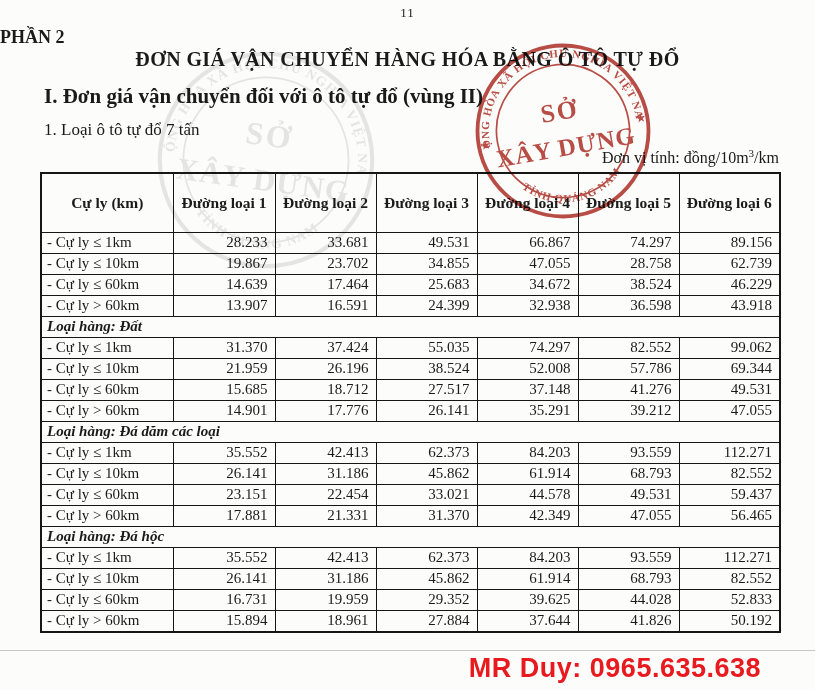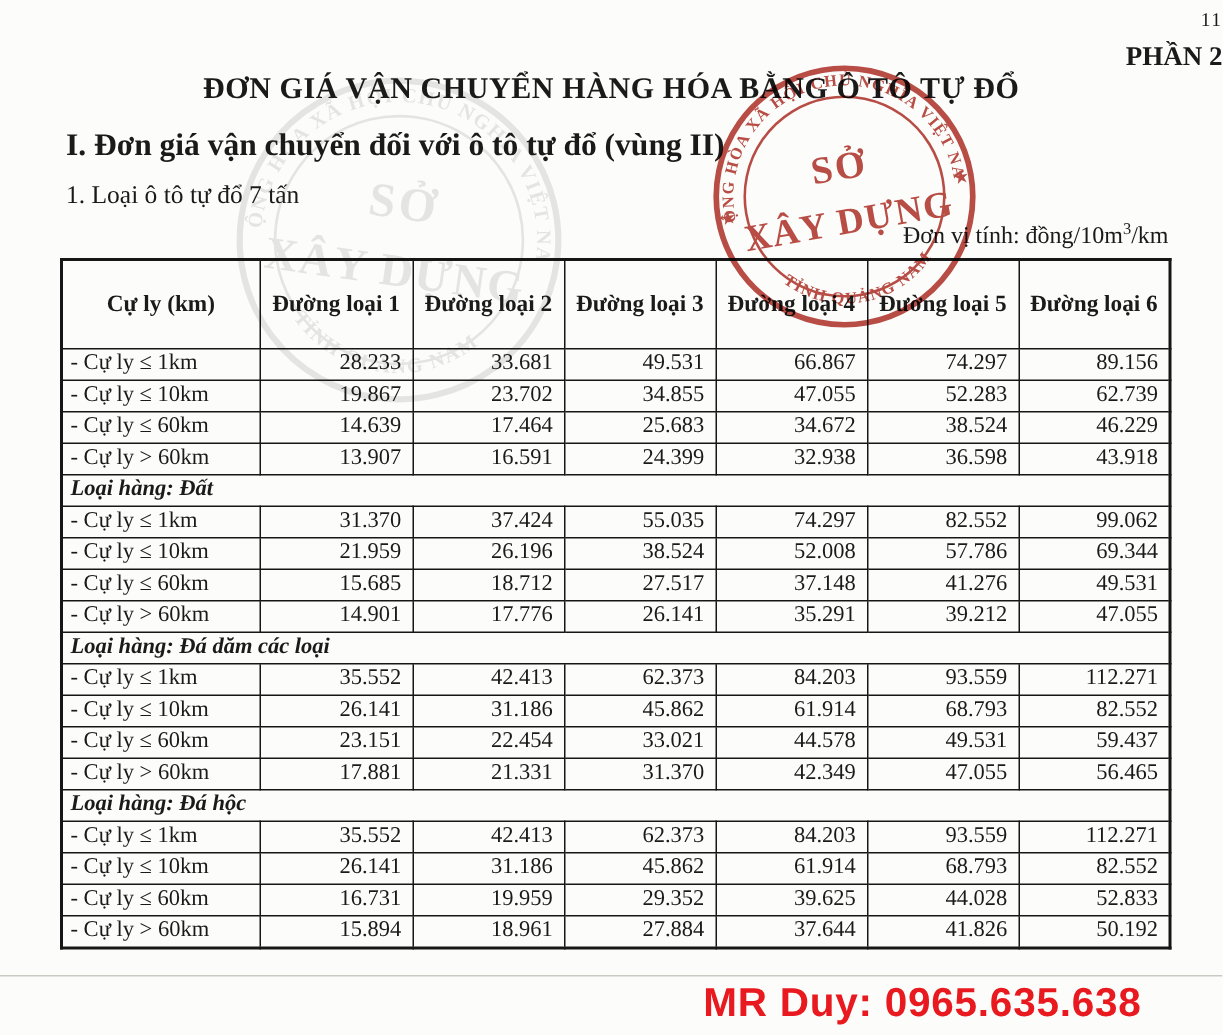--- a/index.html
+++ b/index.html
@@ -13,7 +13,7 @@
   }
   .page-number {
     position:absolute; top:5px; left:0; width:100%;
-    text-align:right; font-size:13px; letter-spacing:1px;
+    text-align:center; font-size:13px; letter-spacing:1px;
   }
   .part-heading {
     position:absolute; top:27px; left:0; width:100%;

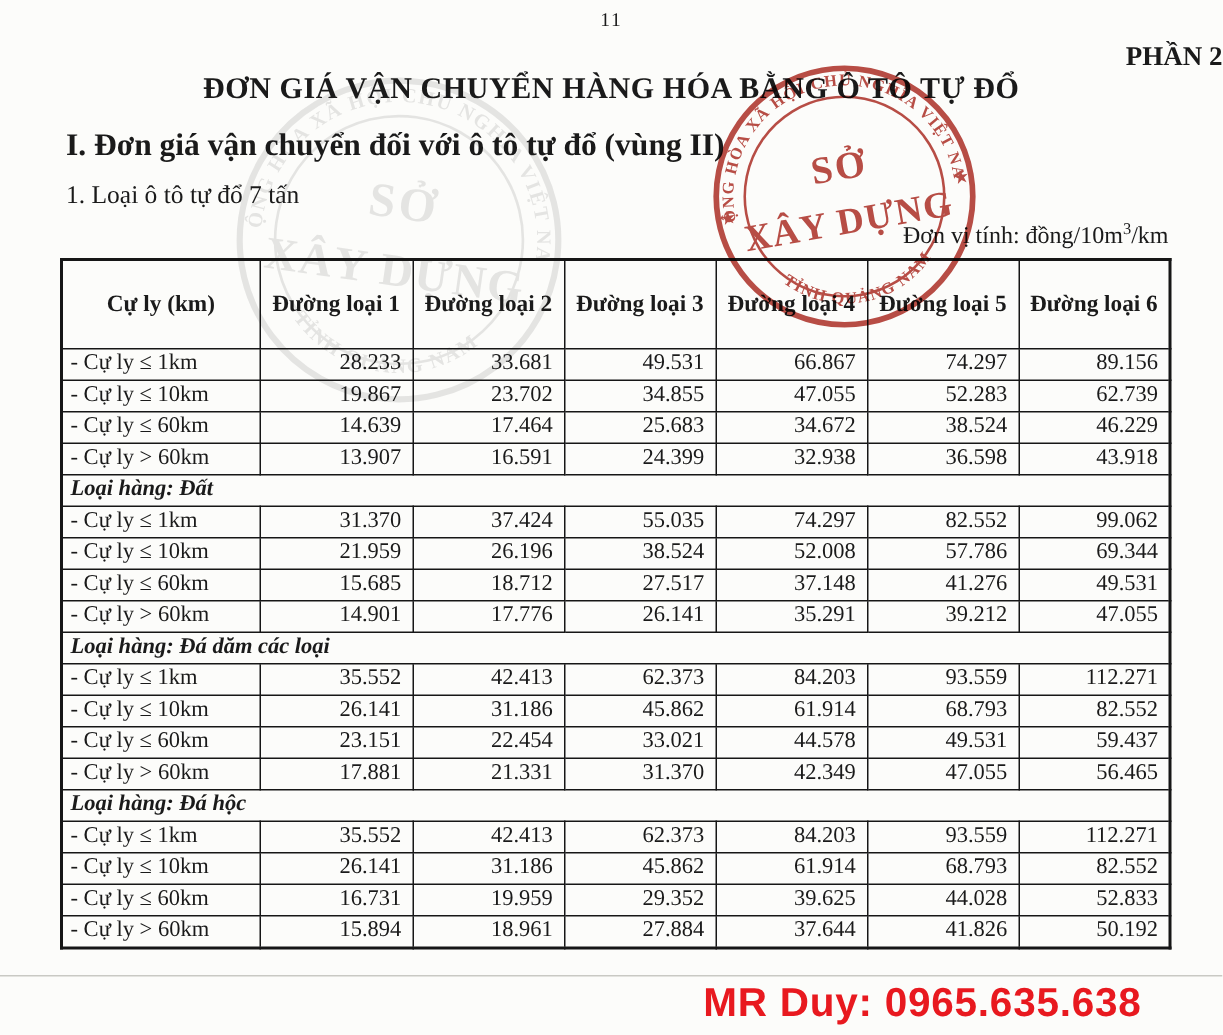--- a/index.html
+++ b/index.html
@@ -17,7 +17,7 @@
   }
   .part-heading {
     position:absolute; top:27px; left:0; width:100%;
-    text-align:right; font-size:18px; font-weight:bold;
+    text-align:left; font-size:18px; font-weight:bold;
   }
   .doc-title {
     position:absolute; top:48px; left:0; width:100%;

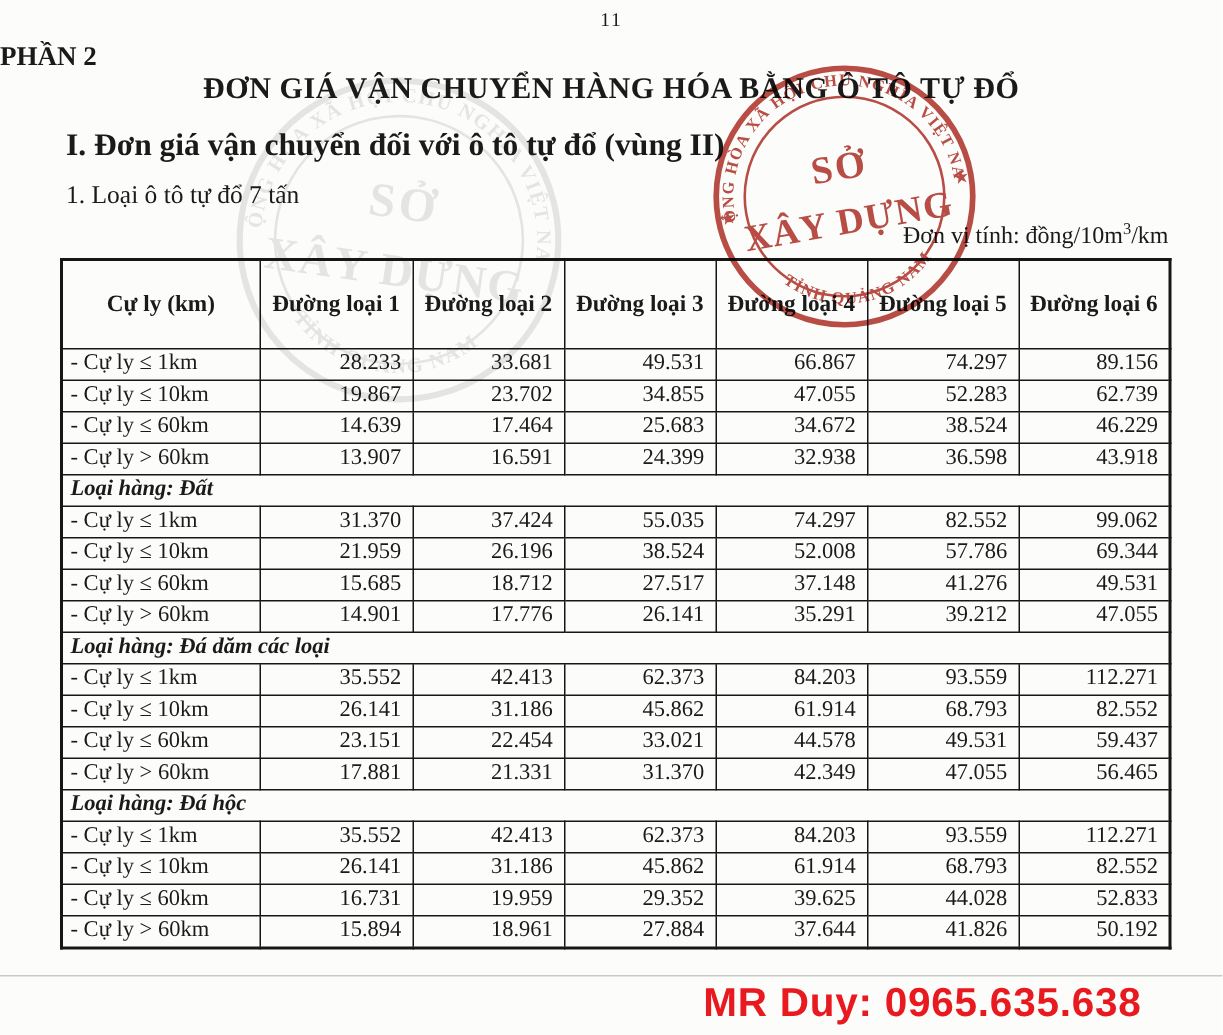--- a/index.html
+++ b/index.html
@@ -139,7 +139,7 @@
           <td class="value-cell">23.702</td>
           <td class="value-cell">34.855</td>
           <td class="value-cell">47.055</td>
-          <td class="value-cell">52.283</td>
+          <td class="value-cell">28.758</td>
           <td class="value-cell">62.739</td>
         </tr>
         <tr>

